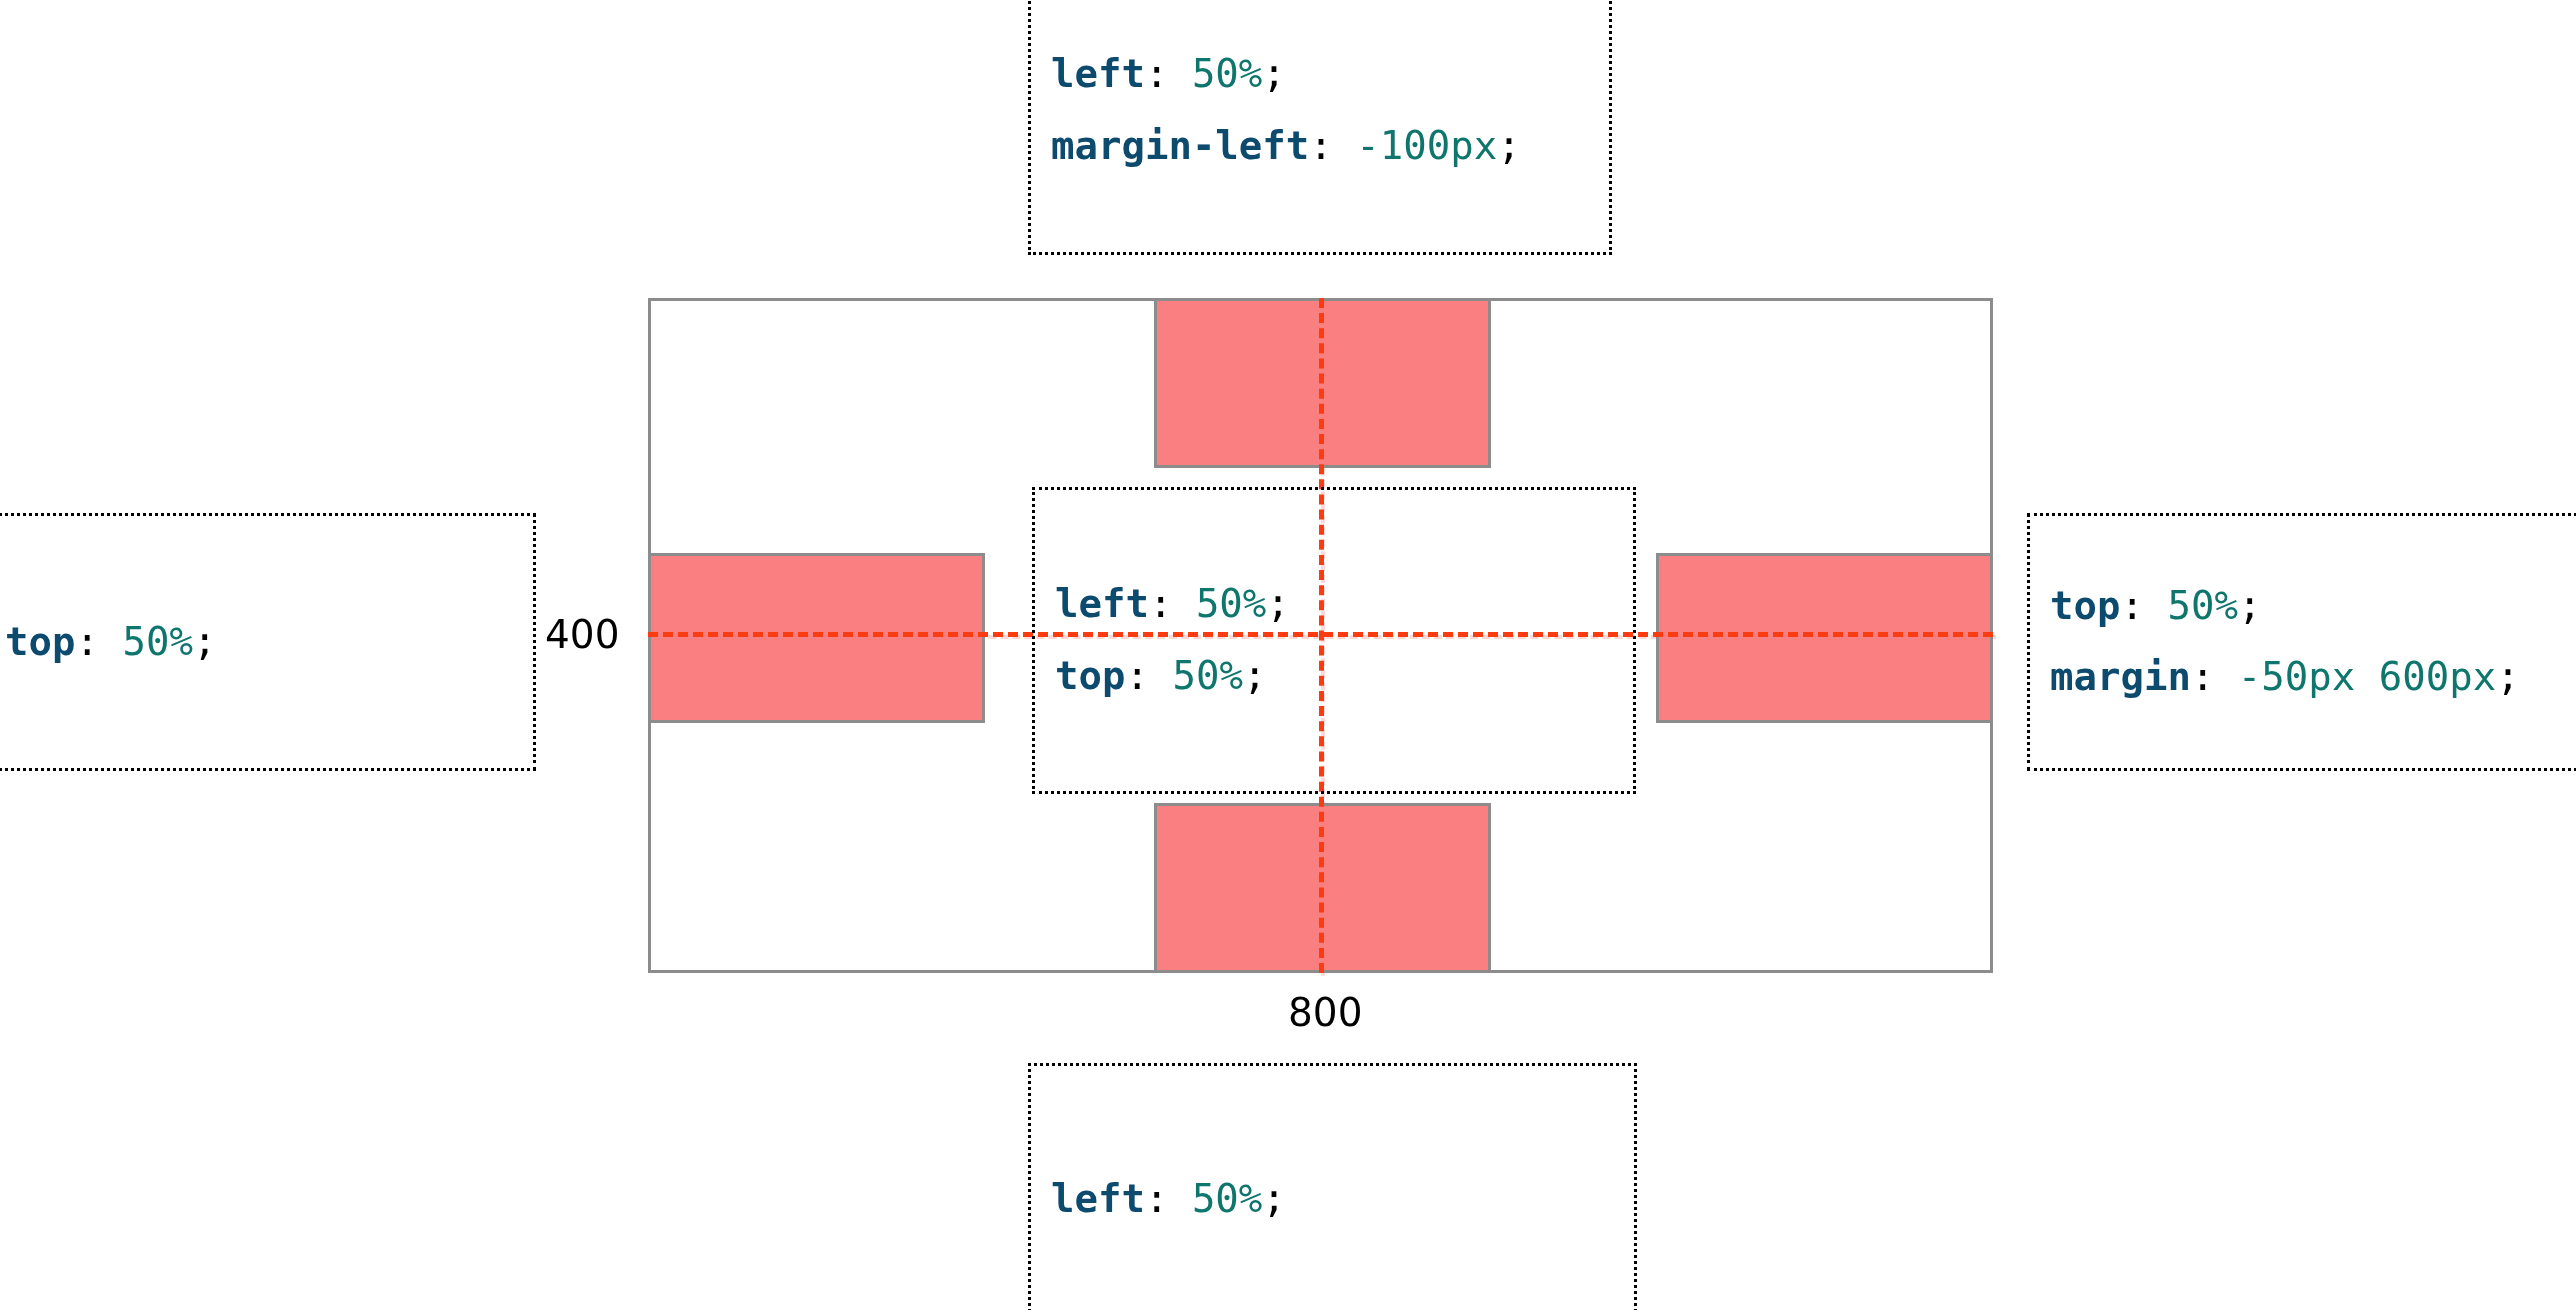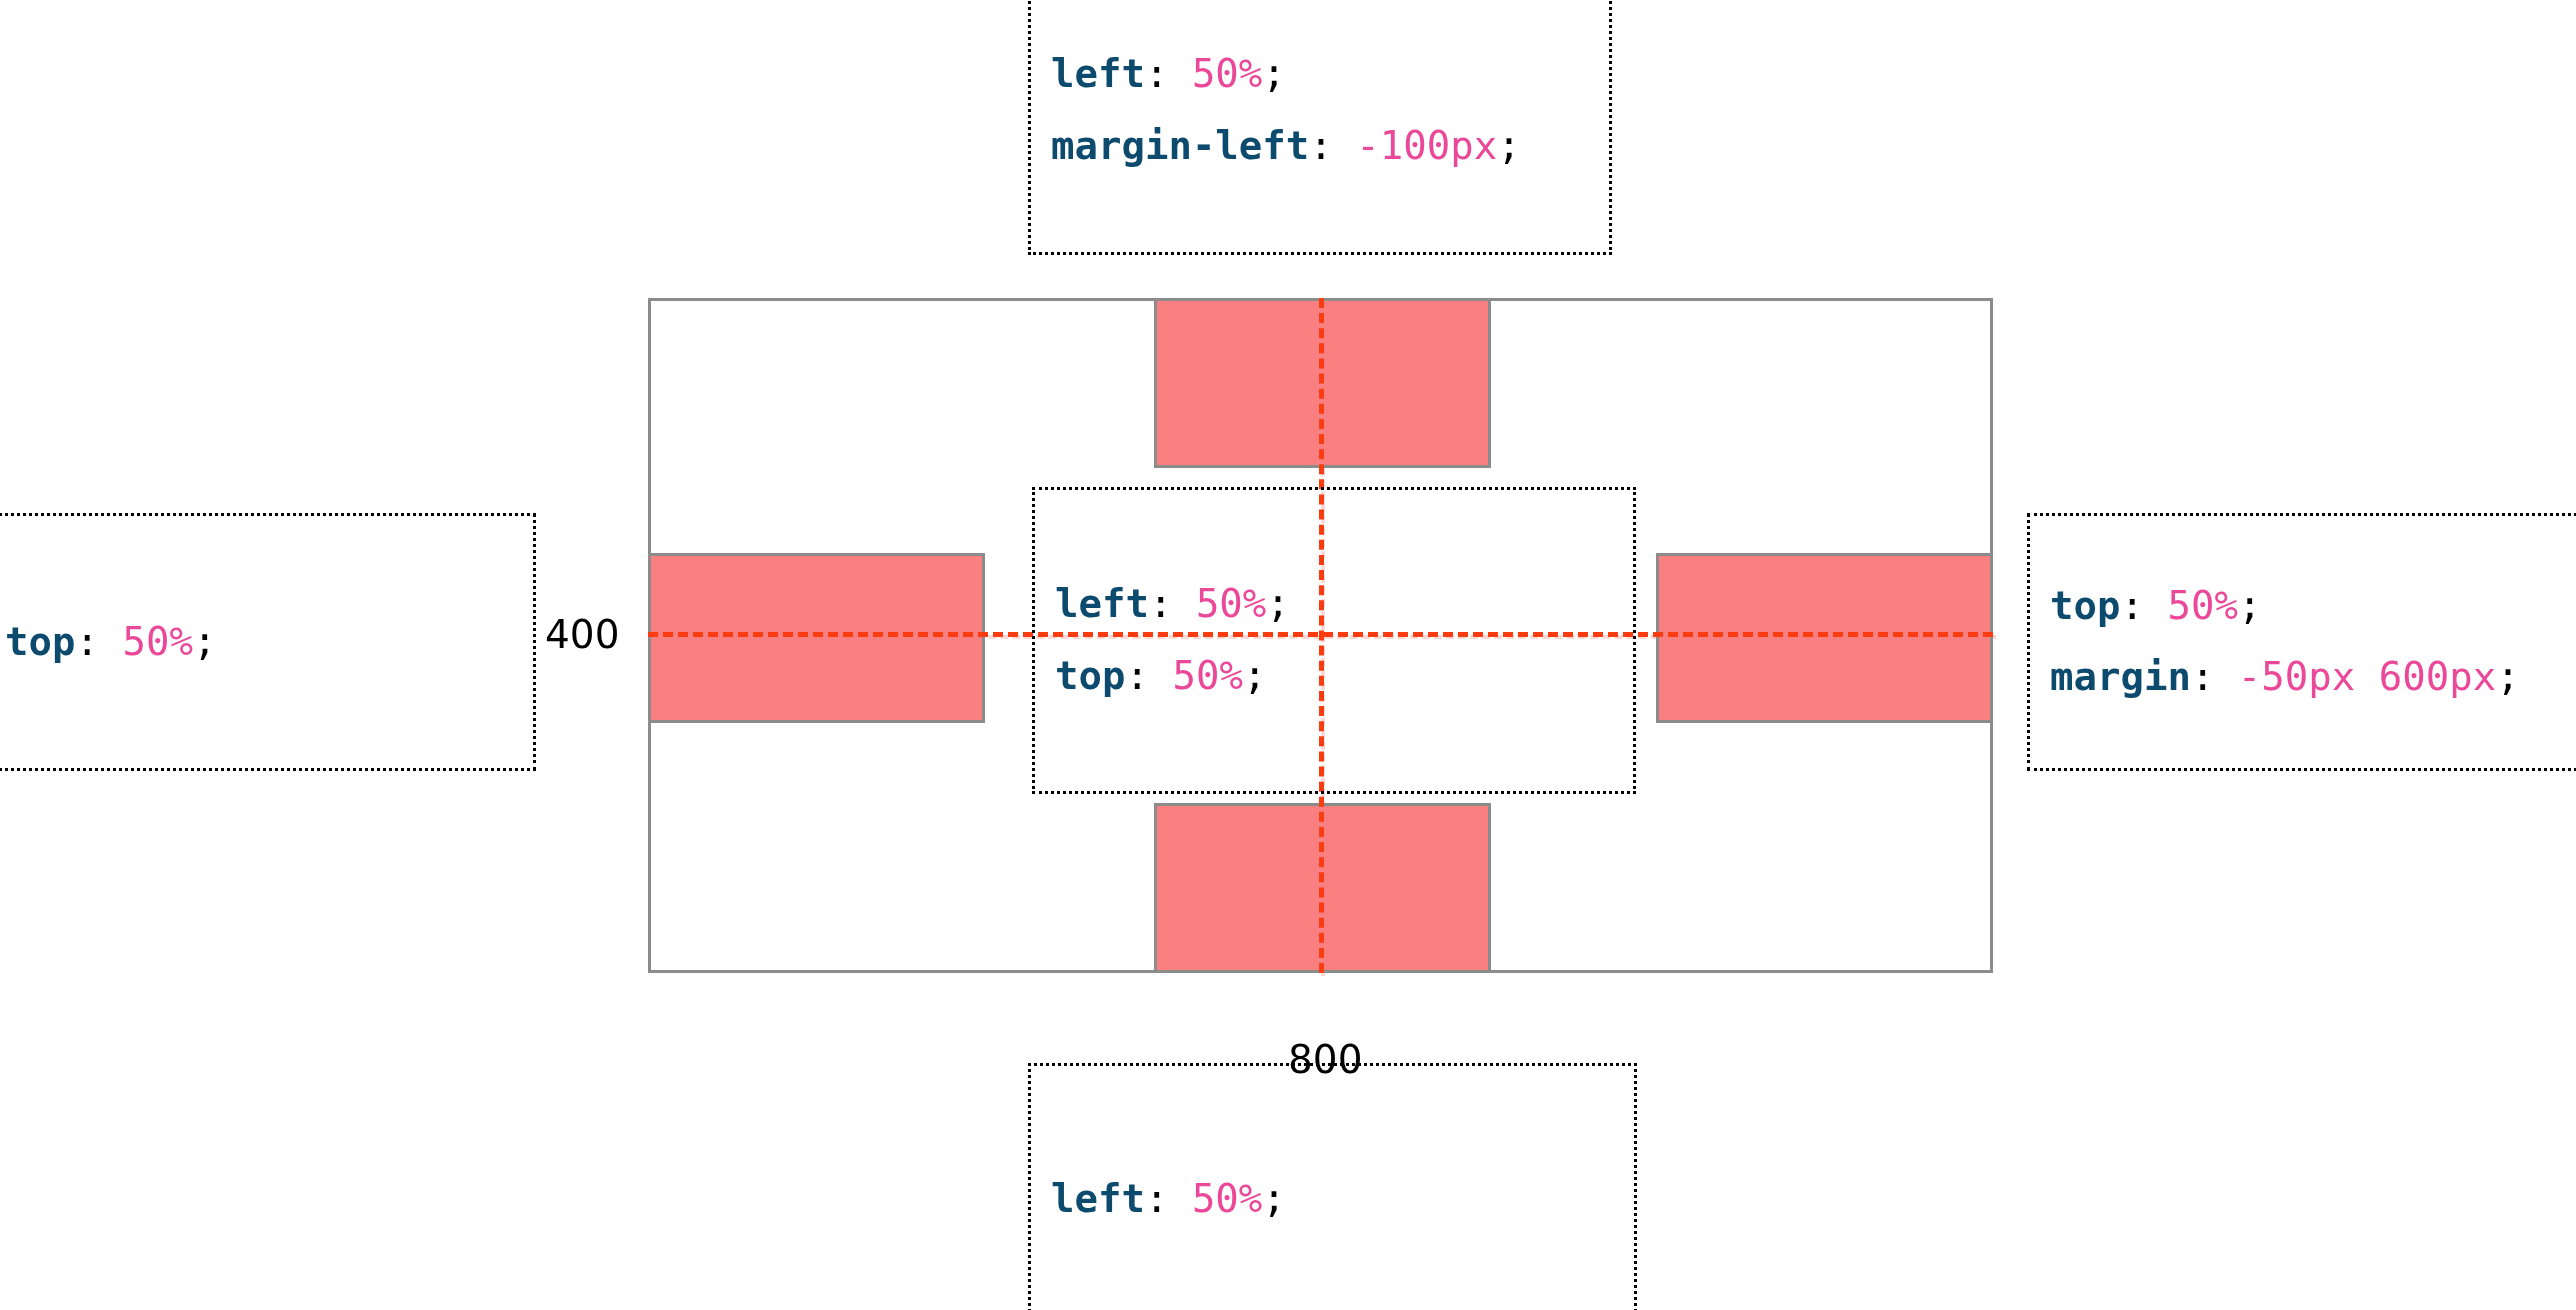--- a/index.html
+++ b/index.html
@@ -110,7 +110,7 @@
   }
   .prop  { color: #0c4a6e; font-weight: bold; }
   .punct { color: #000000; }
-  .val   { color: #ec4899; }
+  .val   { color: #0f766e; }
 
   .callout-top    { left: 1028px; top: -34px;  width: 584px; height: 289px; }
   .callout-left   { left: -18px;  top: 513px;  width: 554px; height: 258px; }

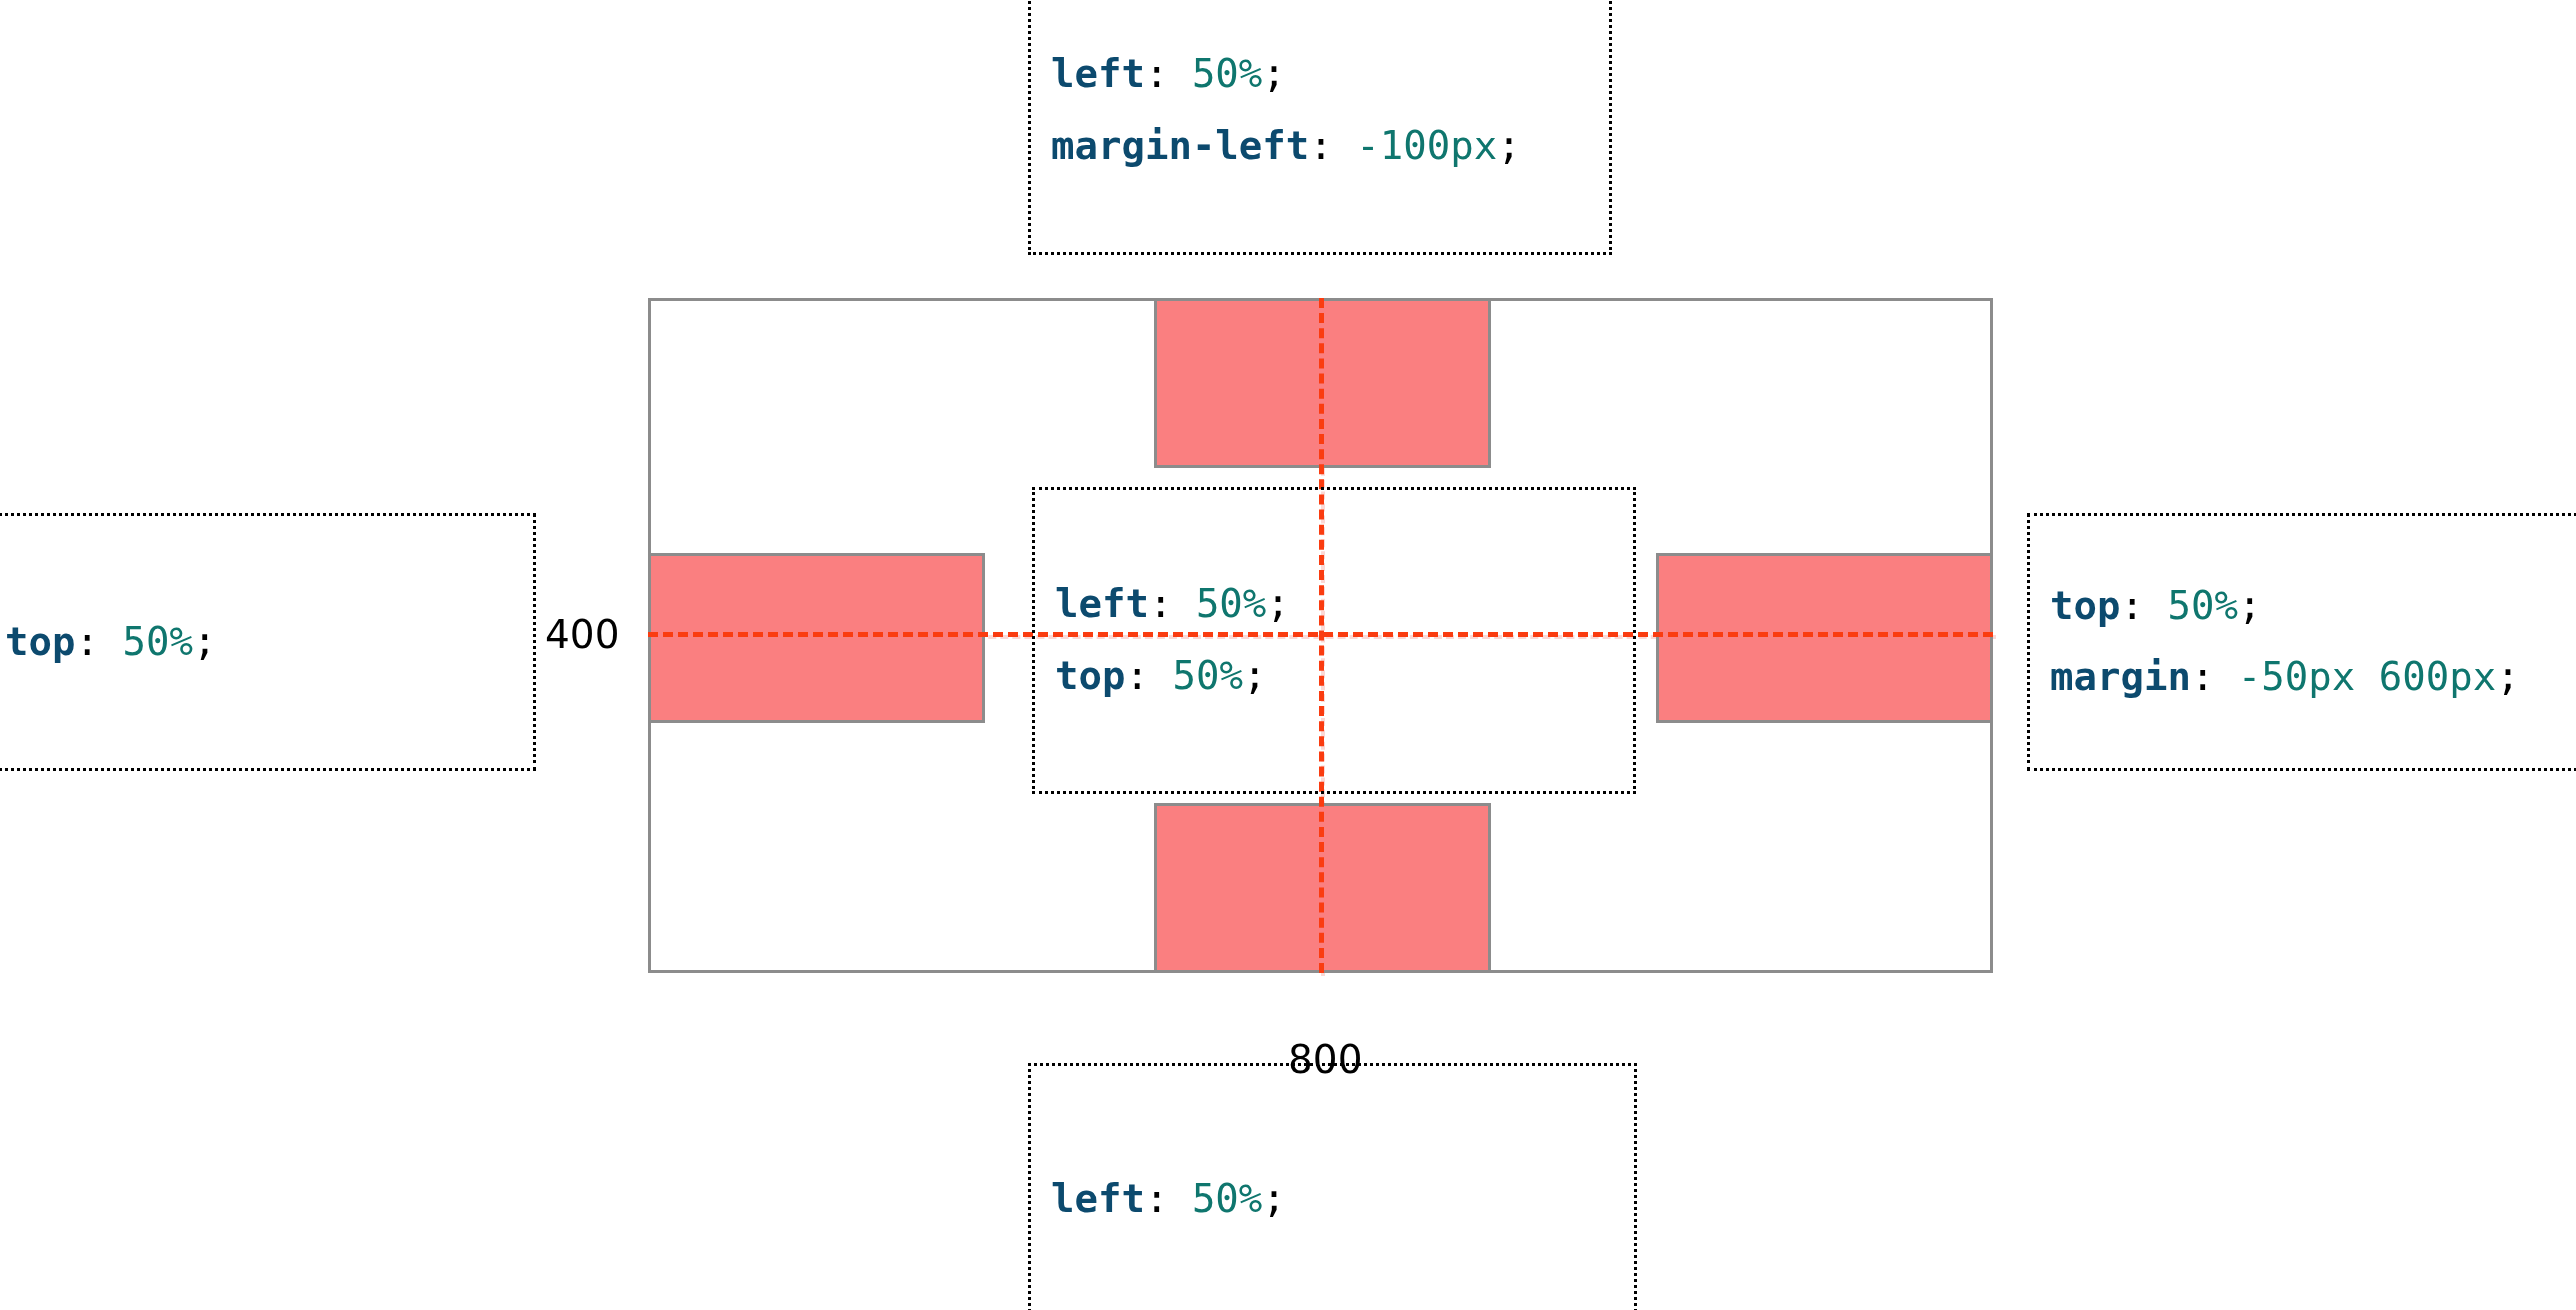--- a/index.html
+++ b/index.html
@@ -88,7 +88,7 @@
     z-index: 8;
   }
   .dim-400 { left: 545px;  top: 612px; }
-  .dim-800 { left: 1288px; top: 990px; margin-top: 47px; }
+  .dim-800 { left: 1288px; top: 990px; }
 
   
   .callout {

